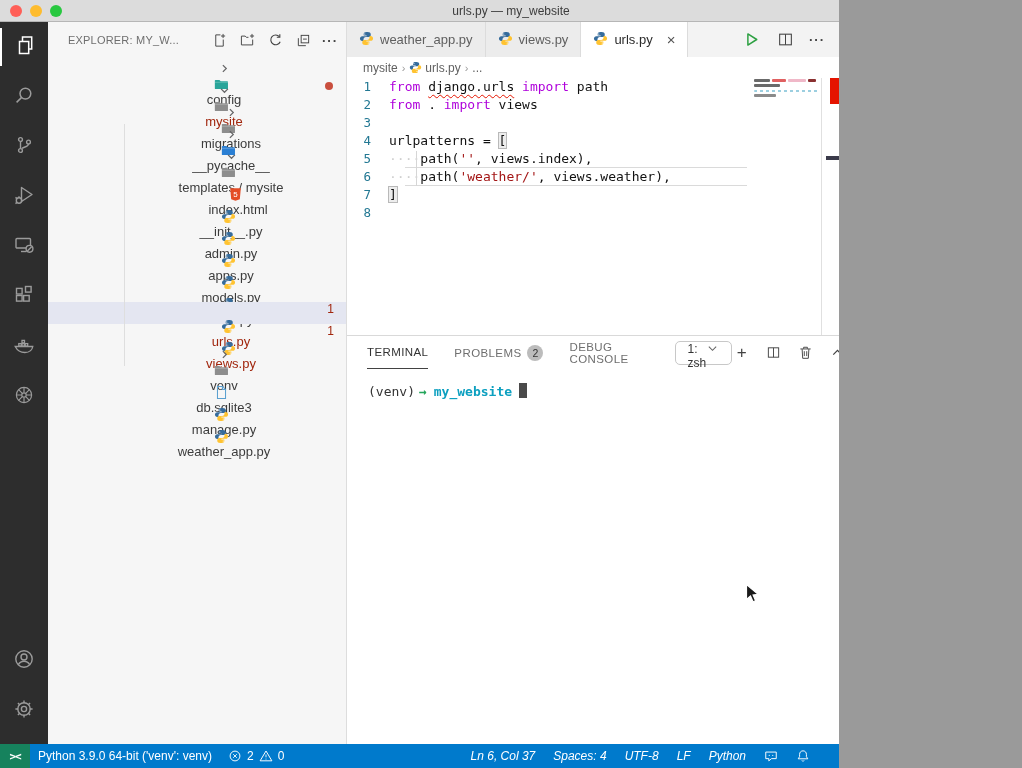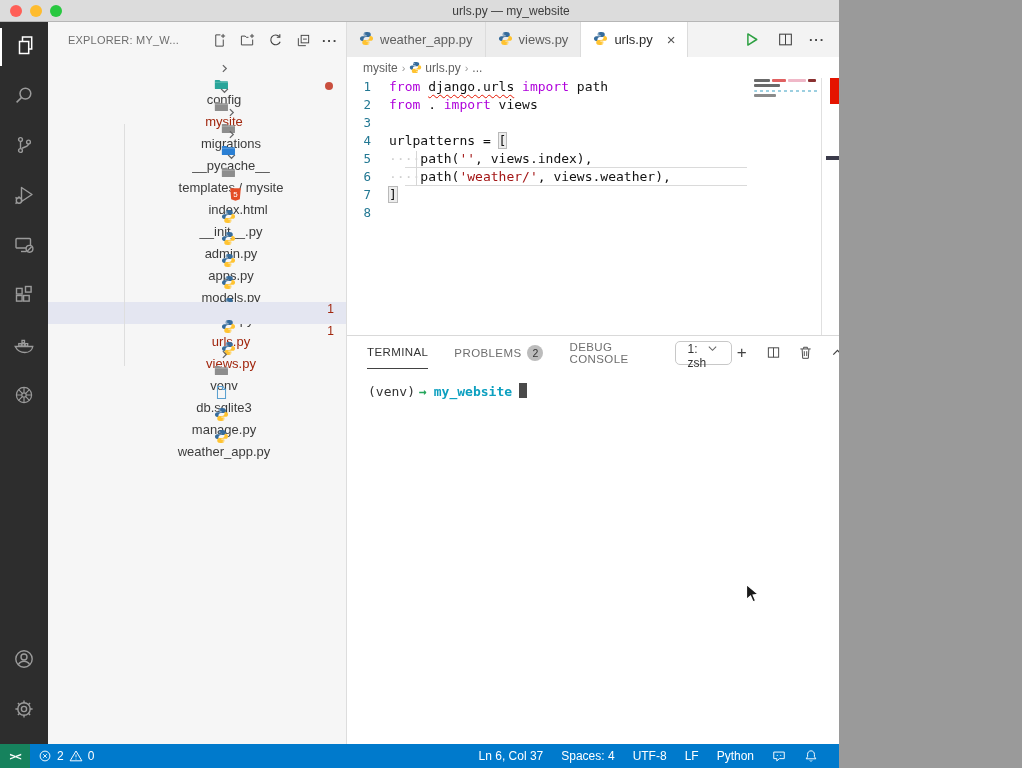--- a/index.html
+++ b/index.html
@@ -657,6 +657,9 @@
   <div class="statusbar">
     <div class="sb-remote">&gt;&lt;</div>
     <div class="sb-item">
+      <span>Python 3.9.0 64-bit ('venv': venv)</span>
+    </div>
+    <div class="sb-item">
       <svg>
           <use href="#i-error"></use>
         </svg>

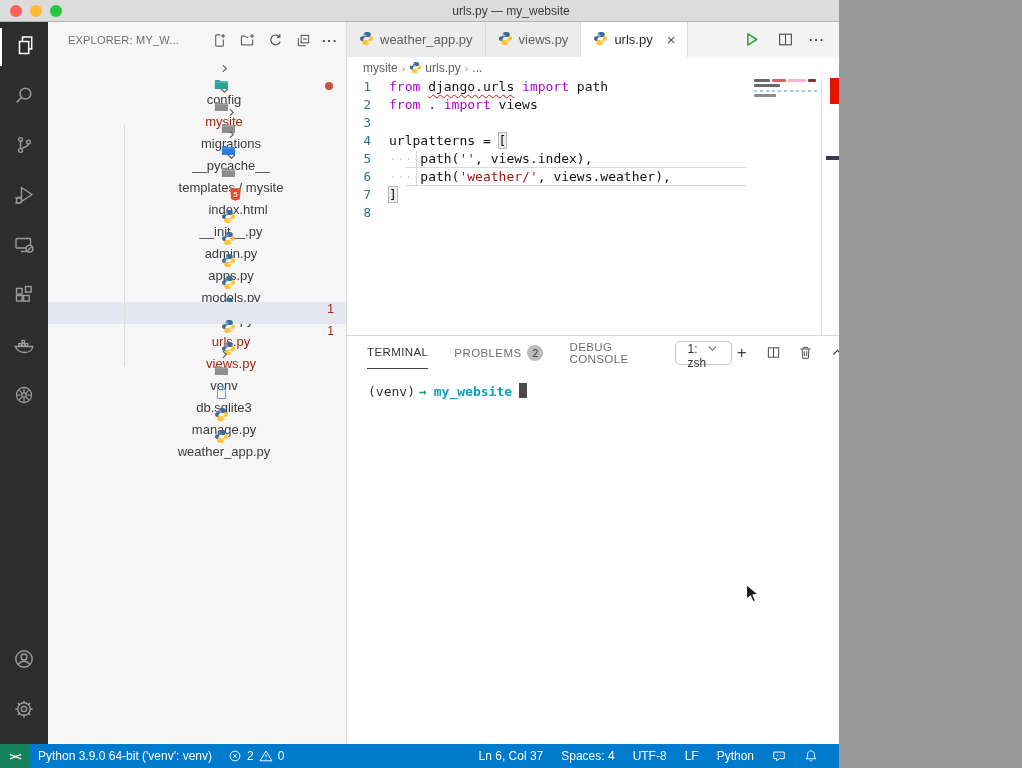--- a/index.html
+++ b/index.html
@@ -114,7 +114,7 @@
     font-family:"DejaVu Sans Mono", monospace; font-size:11px; font-weight:bold; cursor:pointer; letter-spacing:-1px; }
   .sb-item { padding:0 8px; height:24px; display:flex; align-items:center; gap:5px; cursor:pointer; white-space:nowrap; }
   .sb-item svg { width:14px; height:14px; }
-  .sb-right { margin-left:auto; display:flex; align-items:center; padding-right:12px; }
+  .sb-right { margin-left:auto; display:flex; align-items:center; padding-right:20px;font-style:italic; }
   .sb-right .sb-item { padding:0 9px; }
 
   .mouse-cursor { position:absolute; left:745px; top:583px; pointer-events:none; z-index:50; }

